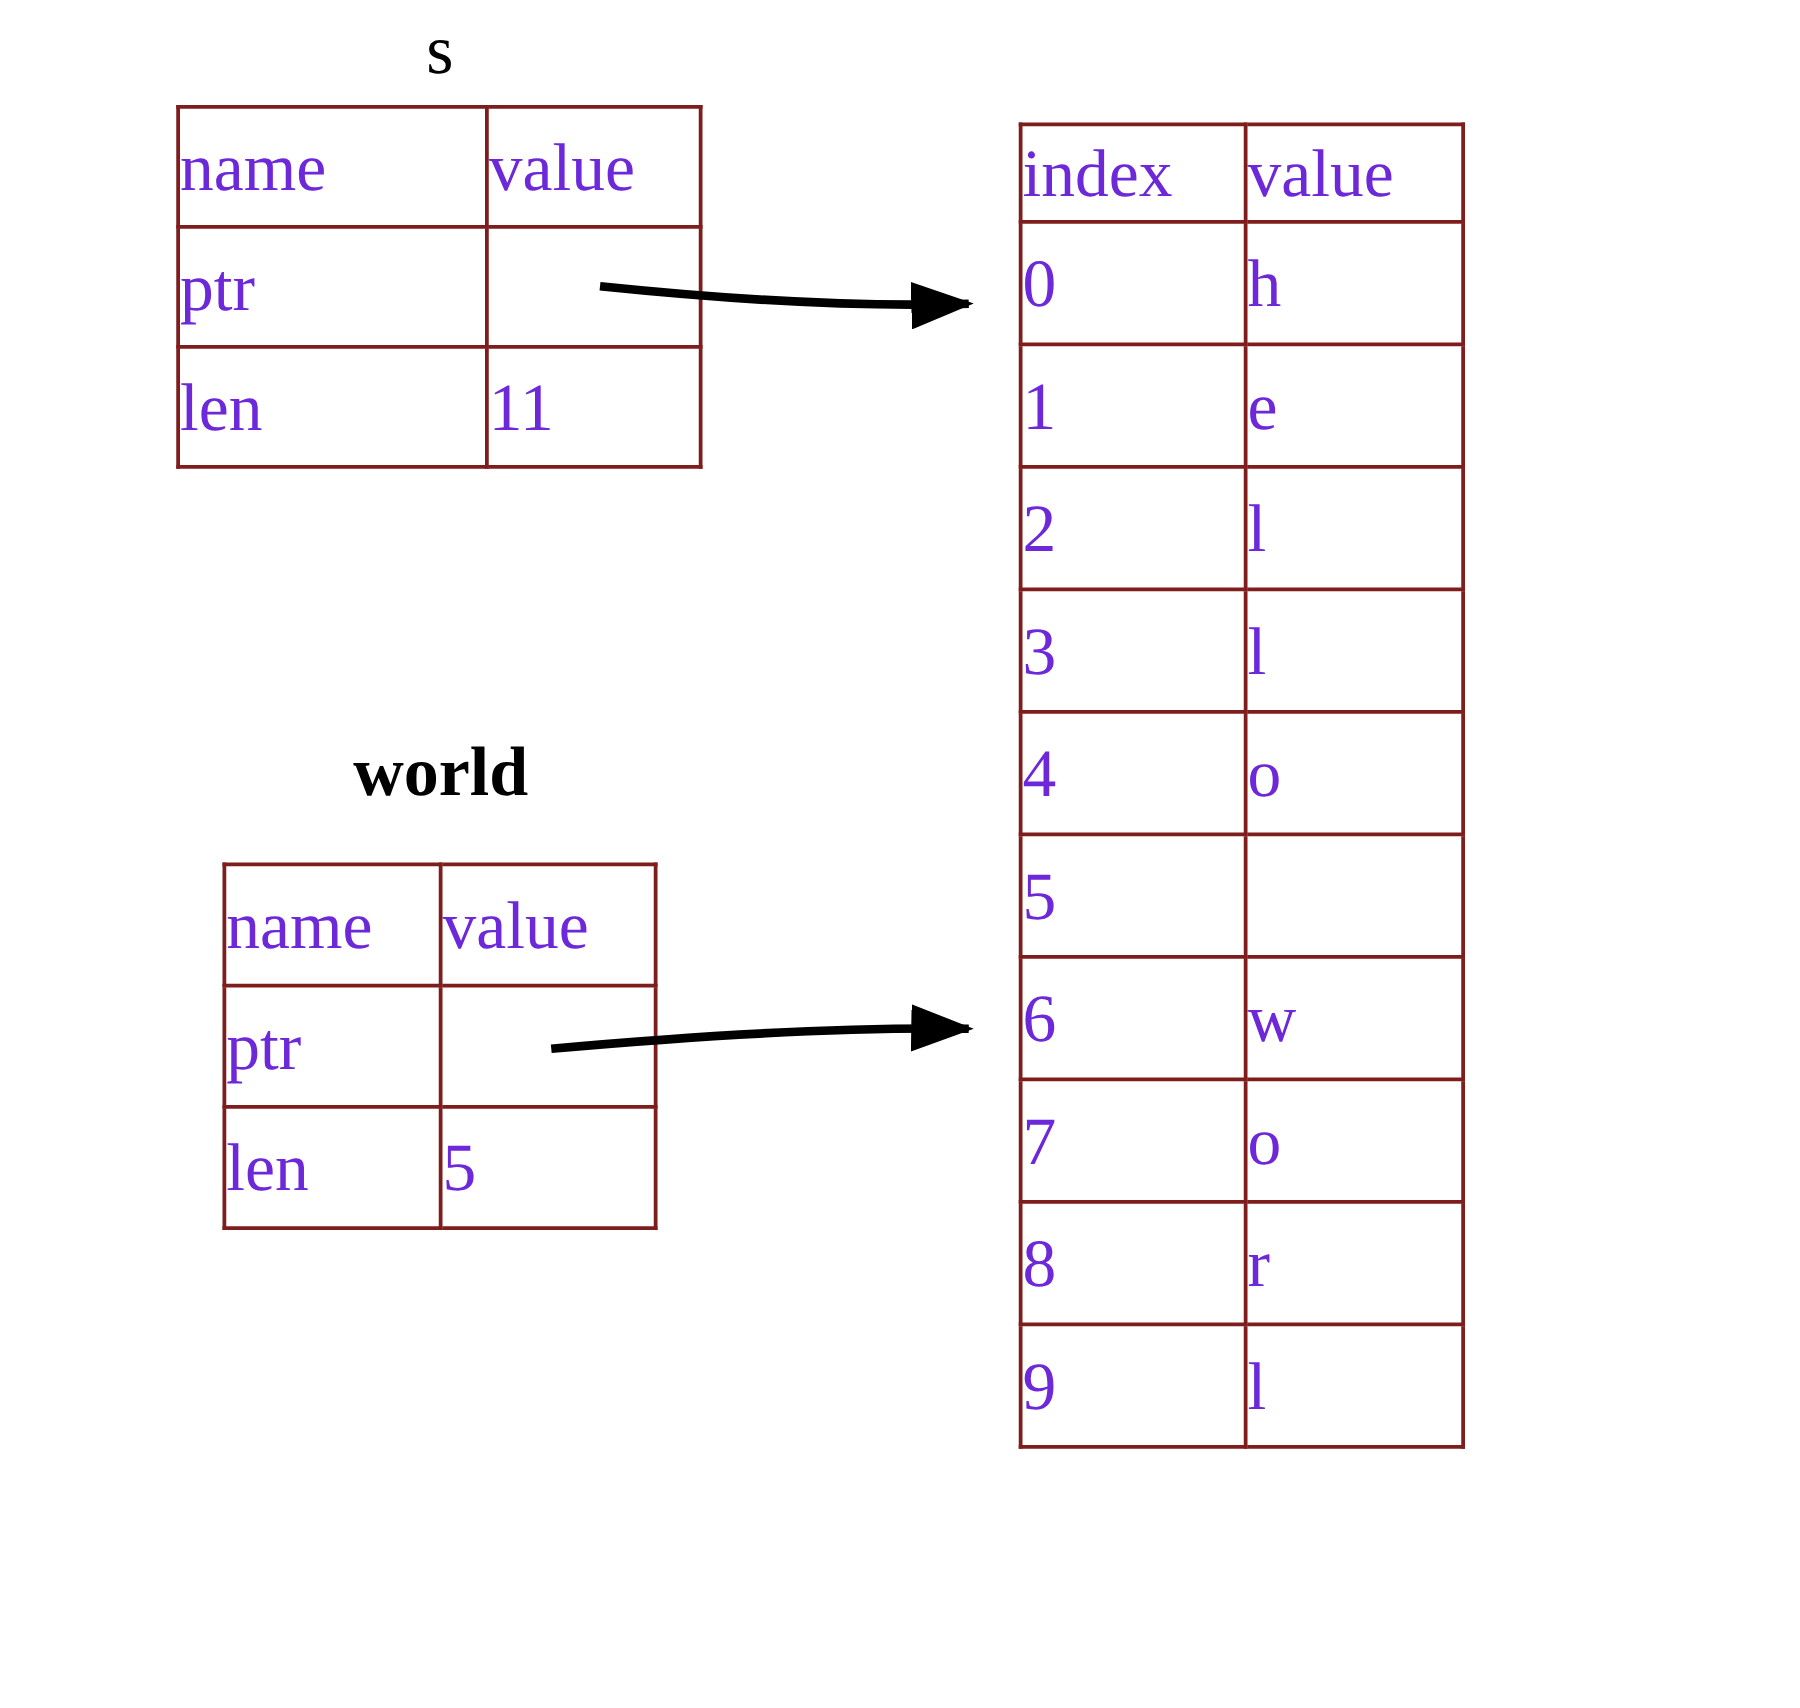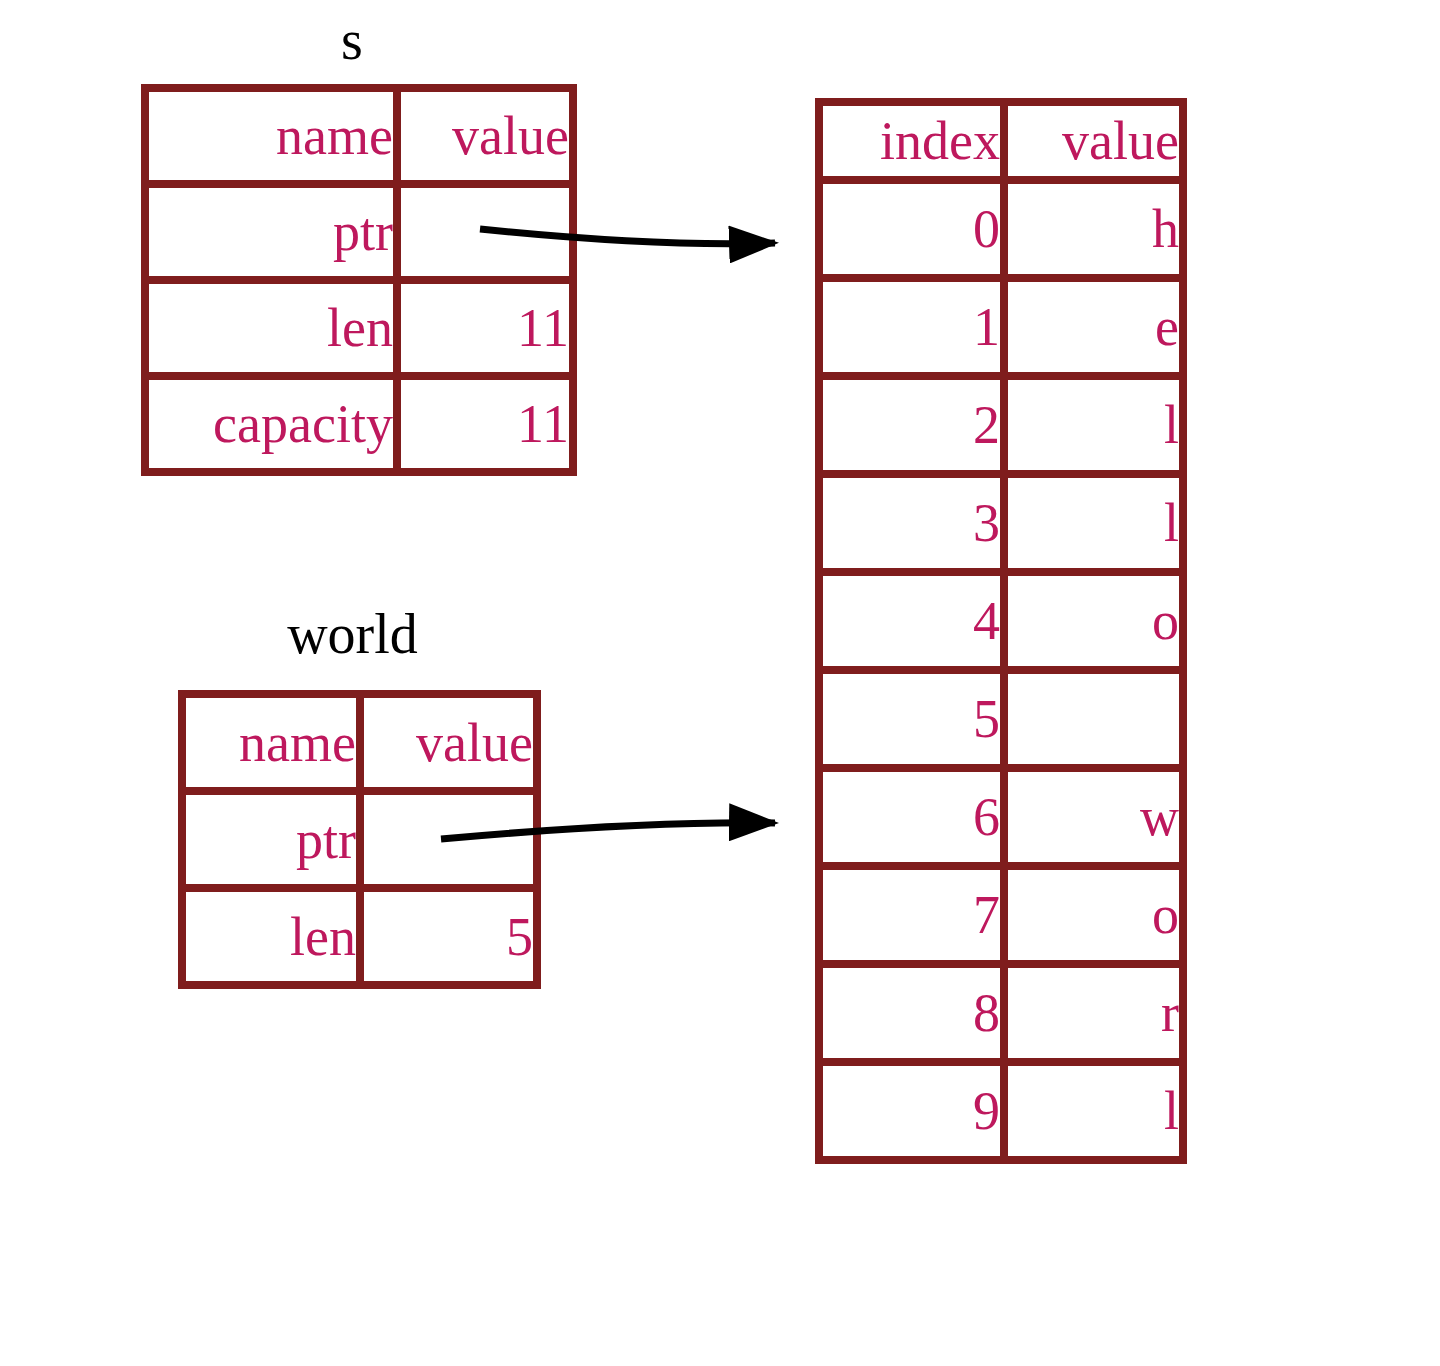--- a/index.html
+++ b/index.html
@@ -29,12 +29,12 @@
     background: #ffffff;
   }
   table.tbl td {
-    border: 8px solid #7f1d1d;
-    text-align: right;
+    border: 3px solid #7f1d1d;
+    text-align: left;
     vertical-align: middle;
     font-size: 54px;
     padding: 0;
-    color: #be185d;
+    color: #6d28d9;
     background: #ffffff;
   }
   

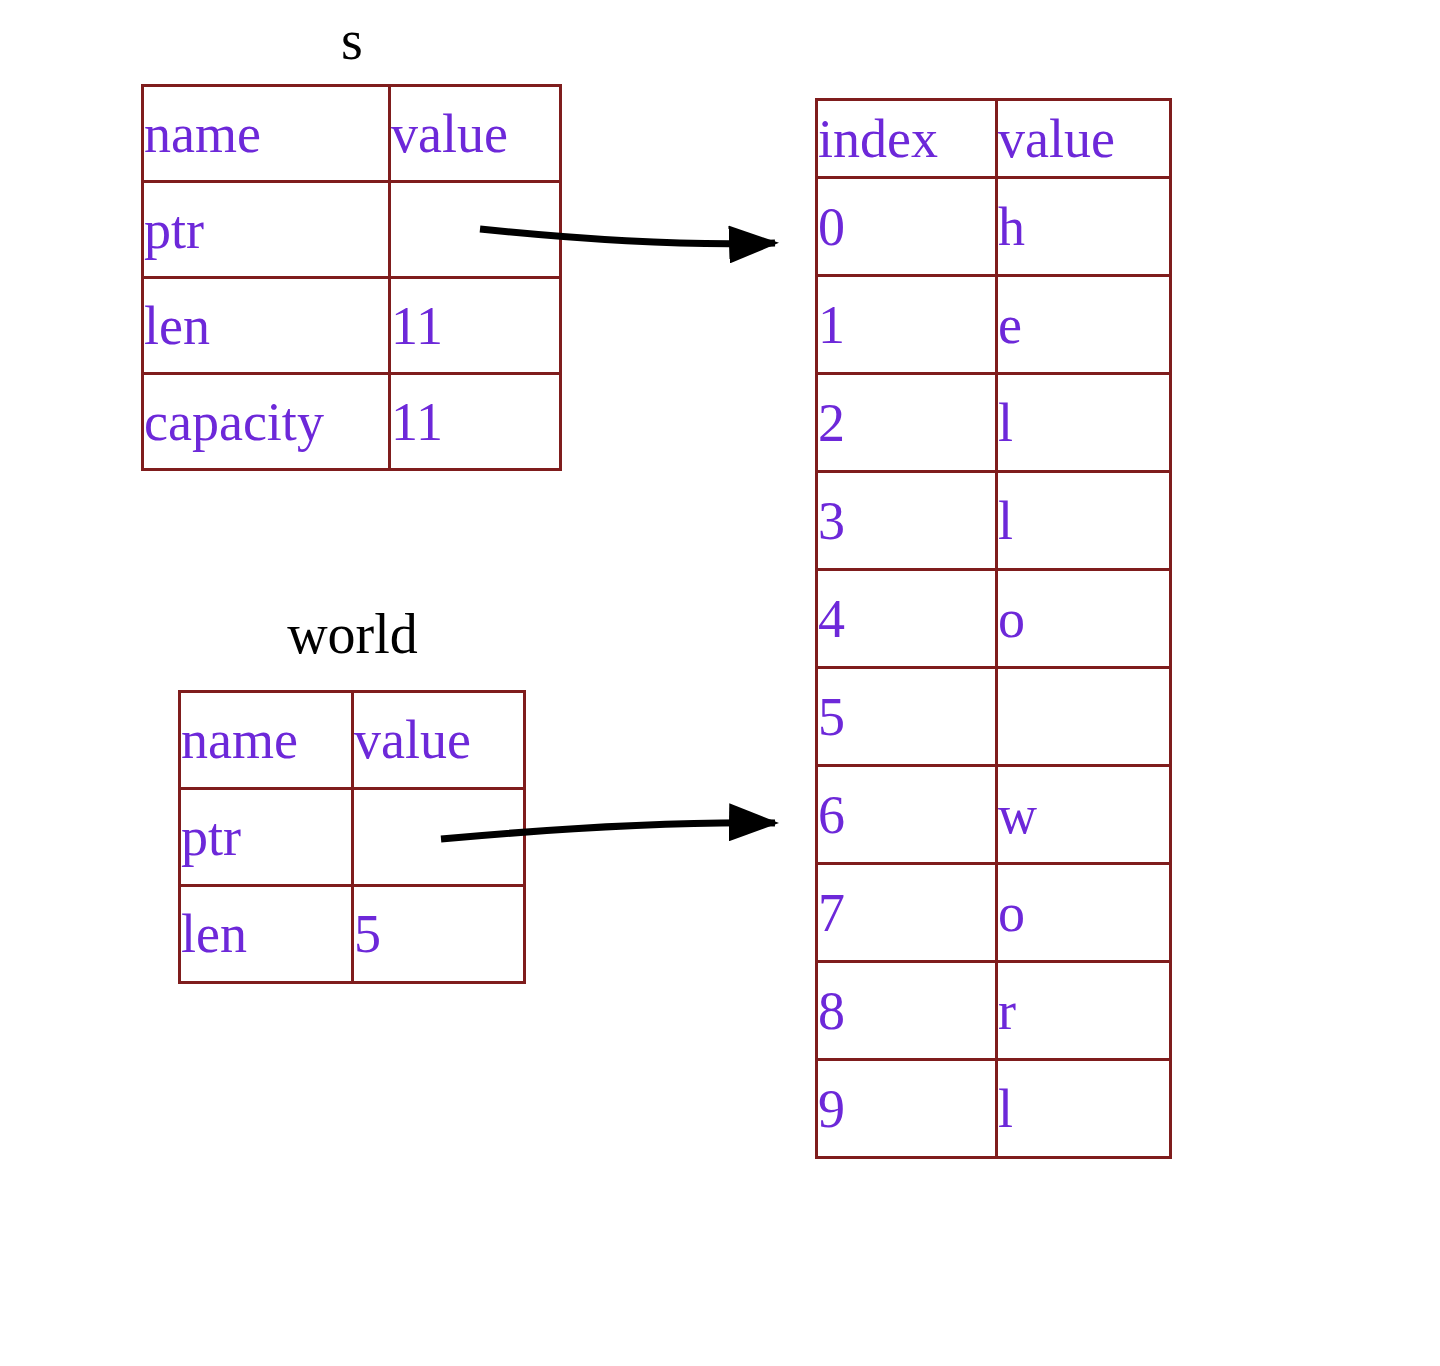--- a/index.html
+++ b/index.html
@@ -77,10 +77,6 @@
     </tr>
     <tr>
       <td class="c-name">len</td>
-      <td class="c-value">11</td>
-    </tr>
-    <tr>
-      <td class="c-name">capacity</td>
       <td class="c-value">11</td>
     </tr>
   </tbody>

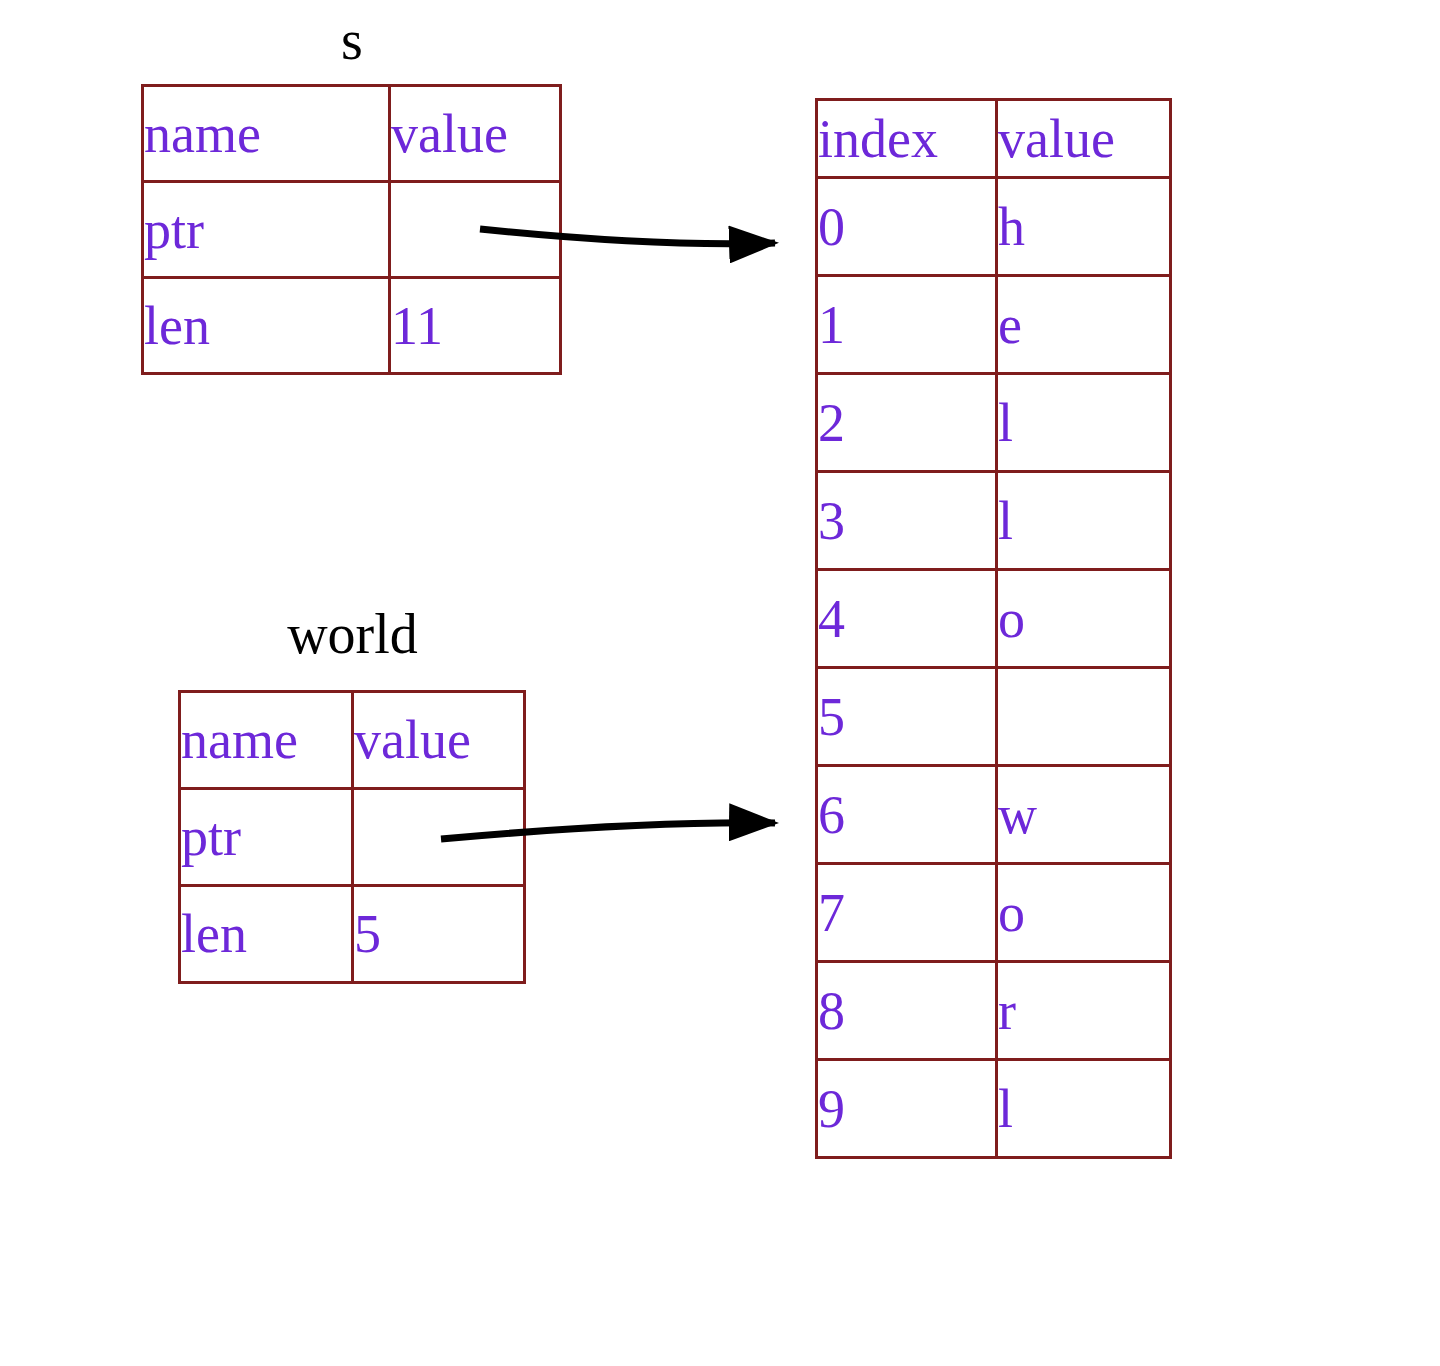--- a/index.html
+++ b/index.html
@@ -82,7 +82,7 @@
   </tbody>
     </table>
 
-  <div class="struct-title" style="left:178px; top:604px; width:349px;">world</div>
+  <div class="struct-title" style="left:178px; top:588px; width:349px;font-weight:bold;">world</div>
 
   <table class="tbl" id="world-table" style="left:178px; top:690px;">
     <tbody>

